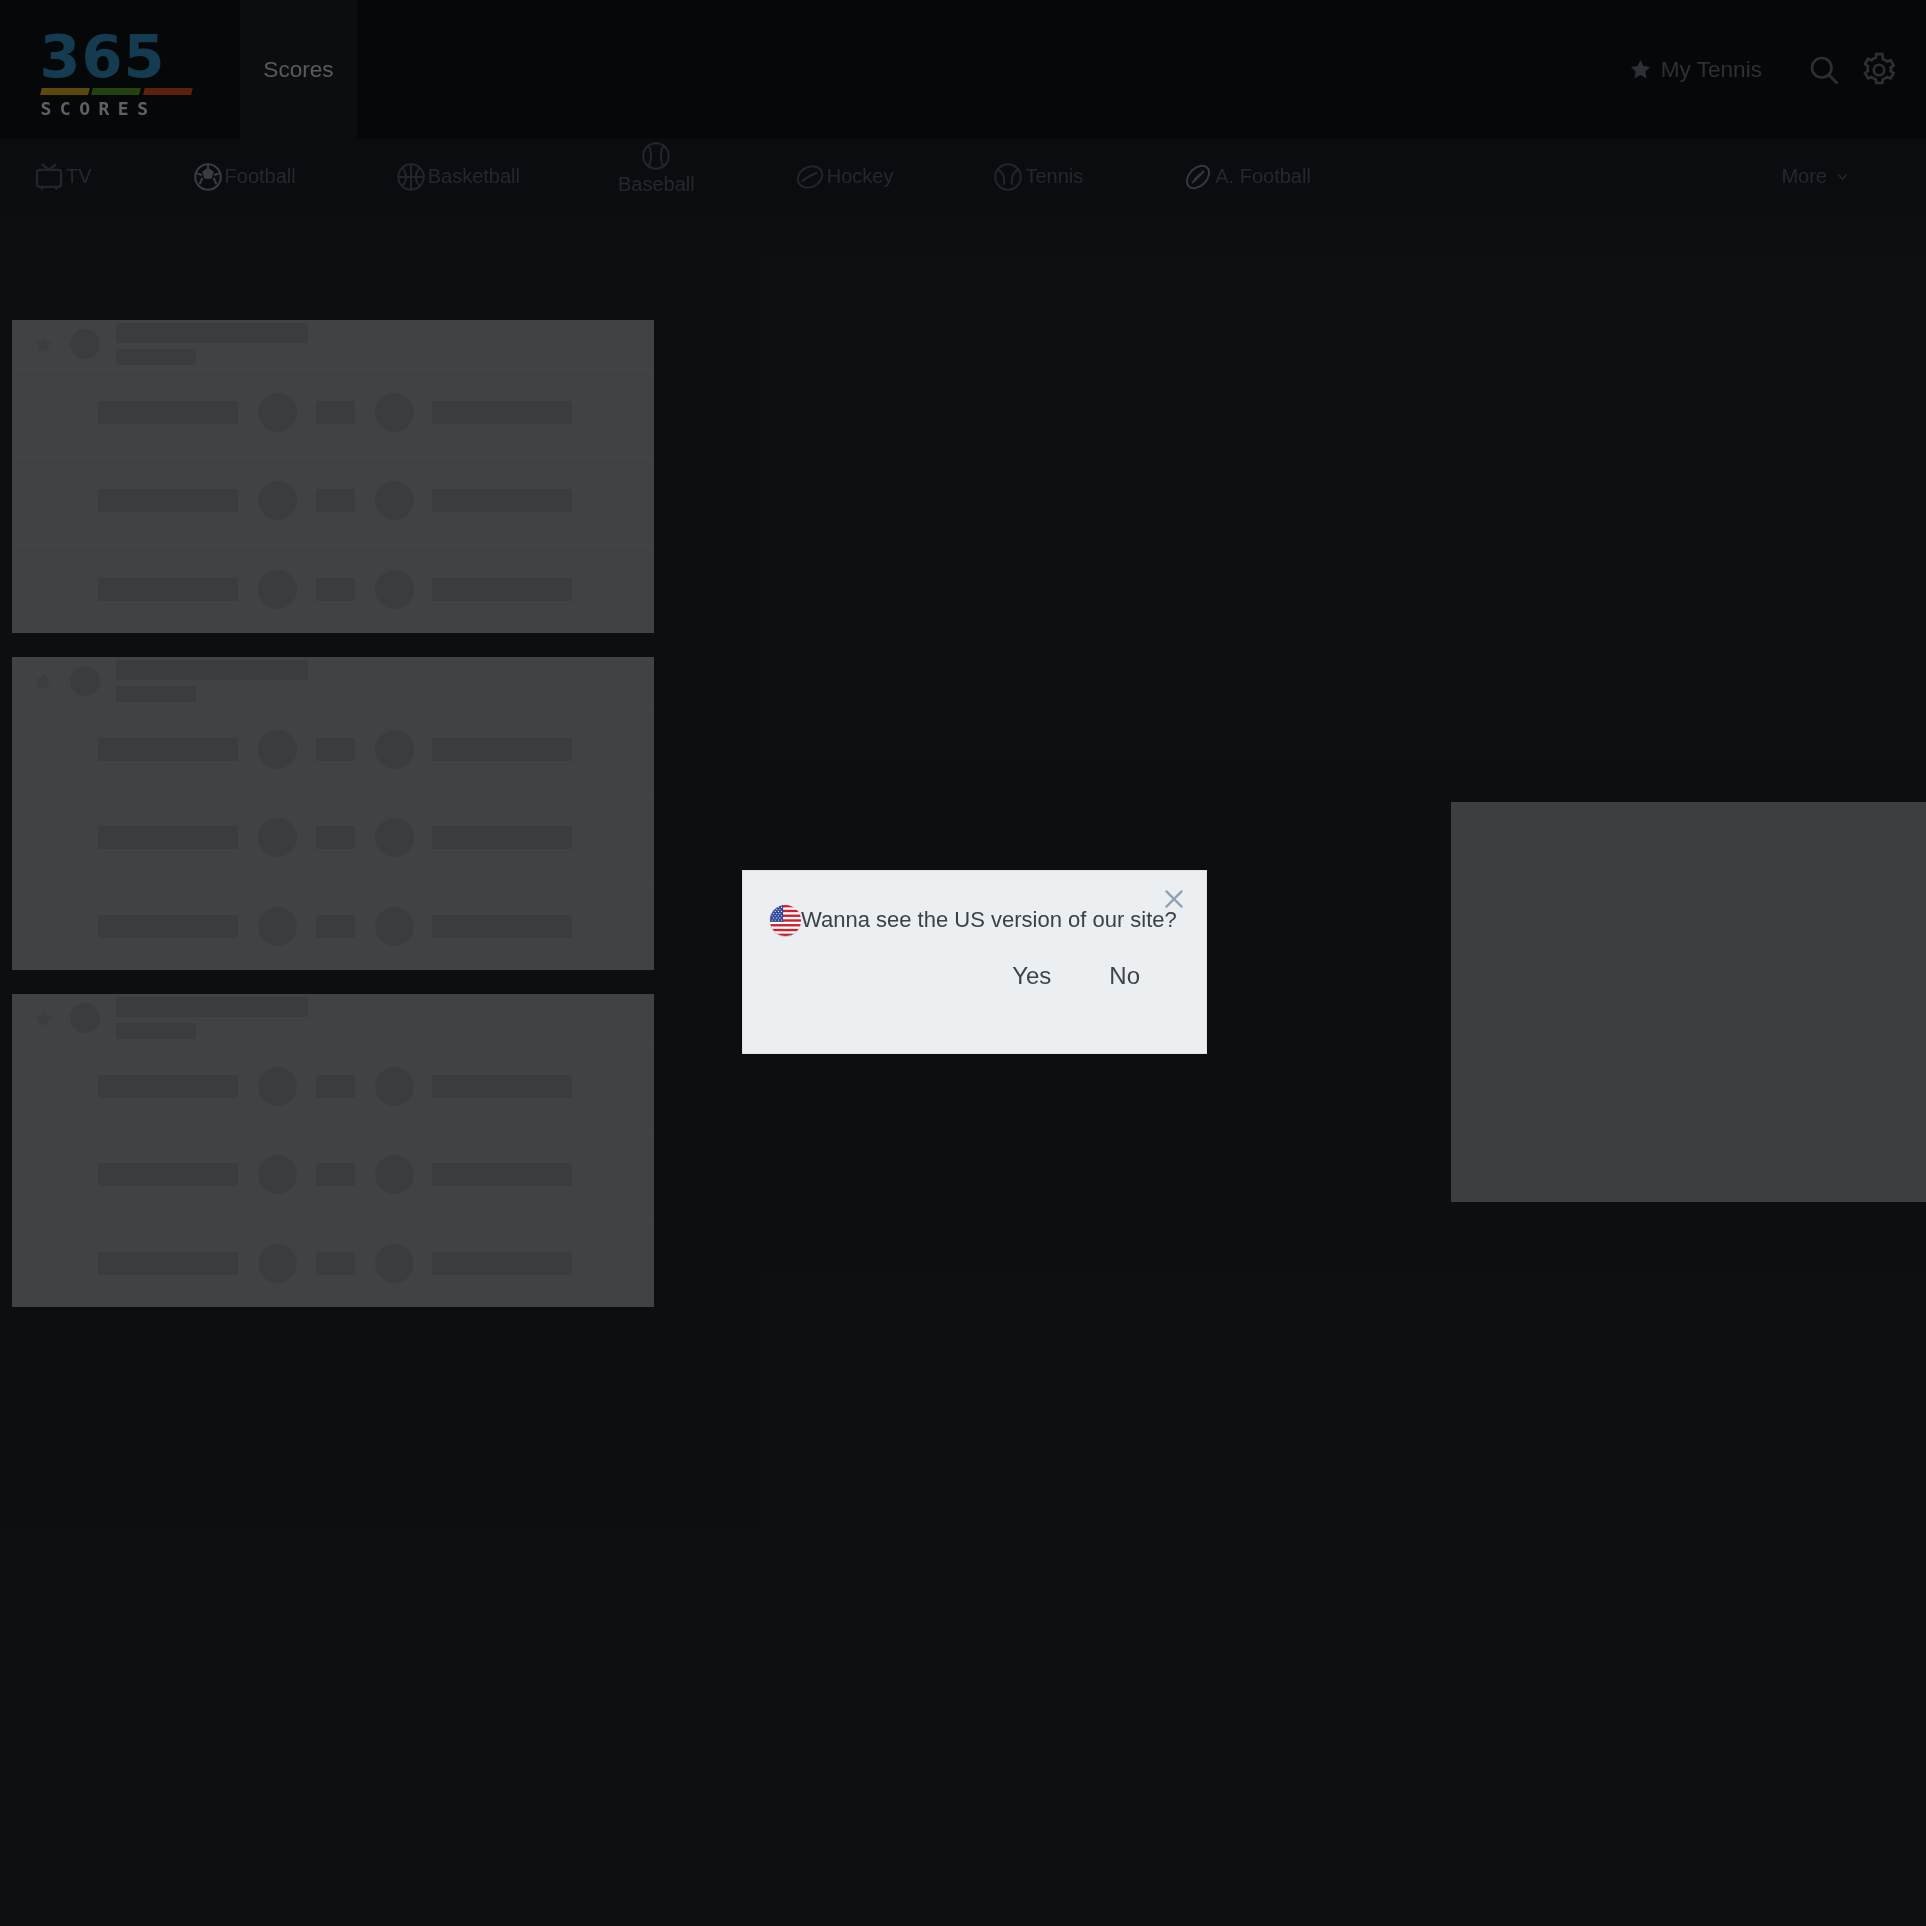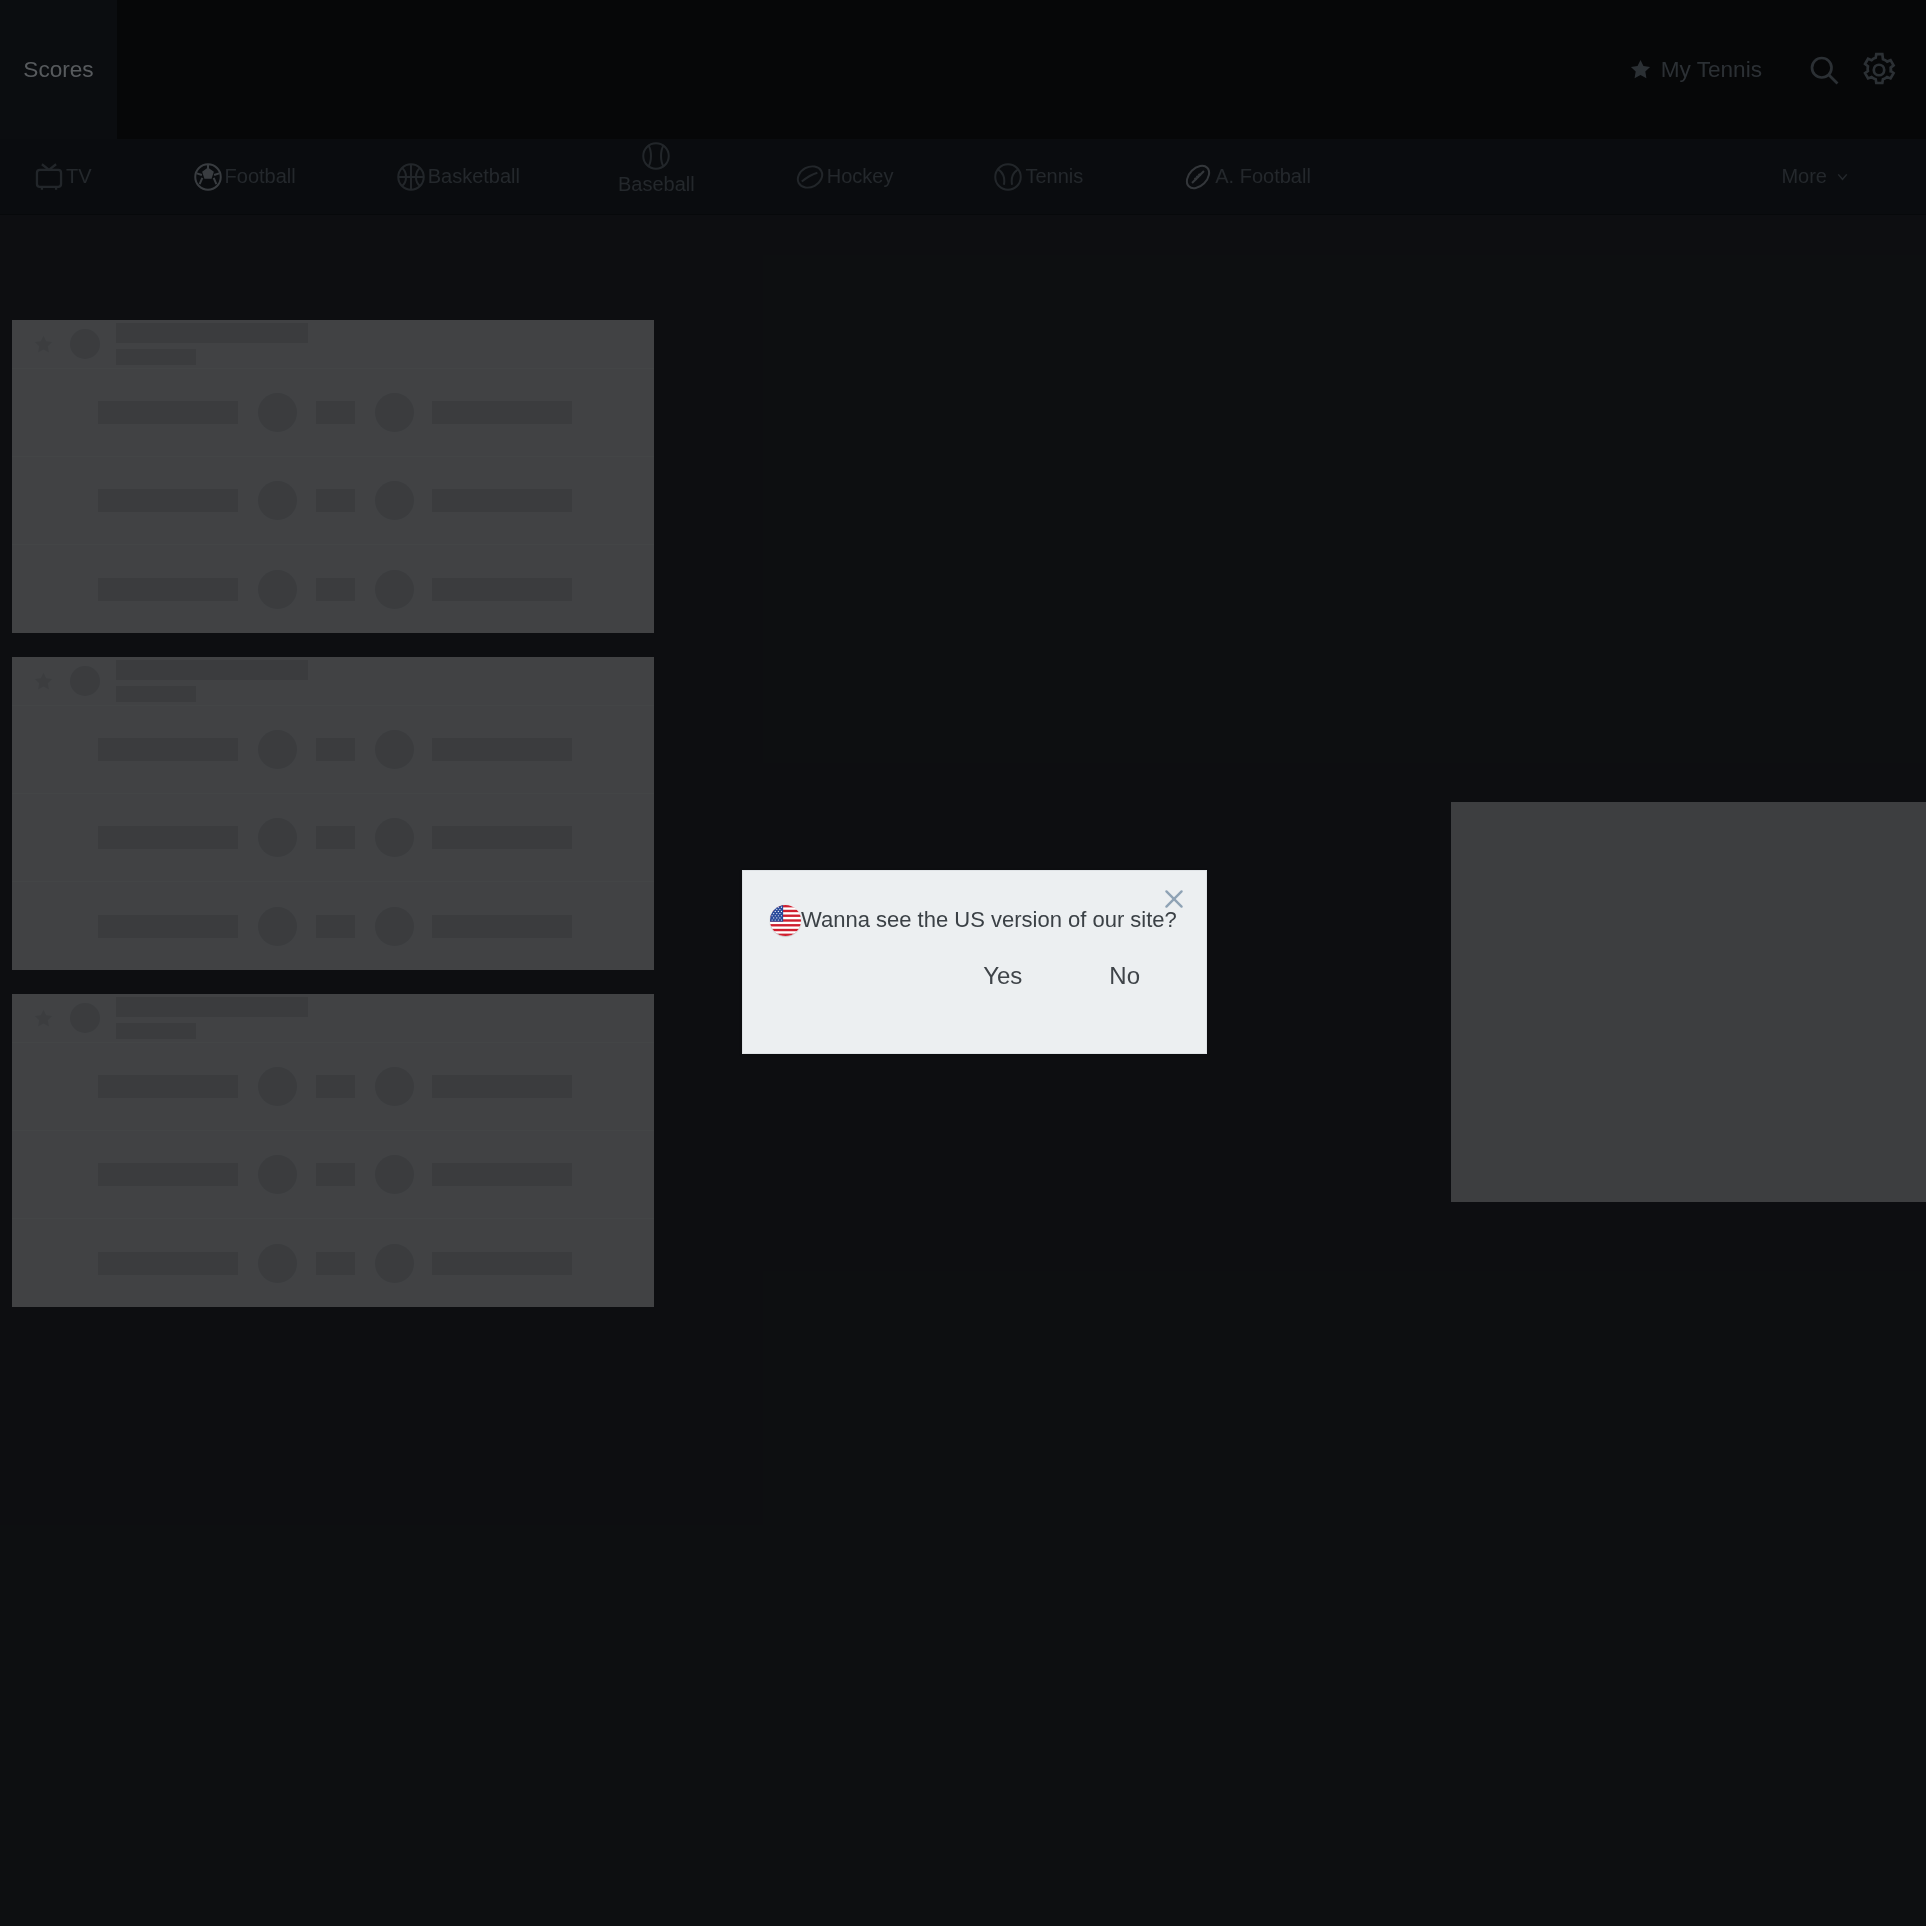--- a/index.html
+++ b/index.html
@@ -155,6 +155,17 @@
 
   <div class="topbar">
 
+    <div class="logo-wrap">
+      <div class="logo">
+        <div class="logo-365">365</div>
+        <div class="logo-bars">
+          <i class="bar-y"></i>
+            <i class="bar-g"></i>
+            <i class="bar-r"></i>
+        </div>
+        <div class="logo-scores">SCORES</div>
+      </div>
+    </div>
 
     <div class="tab-scores">
       <span>Scores</span>

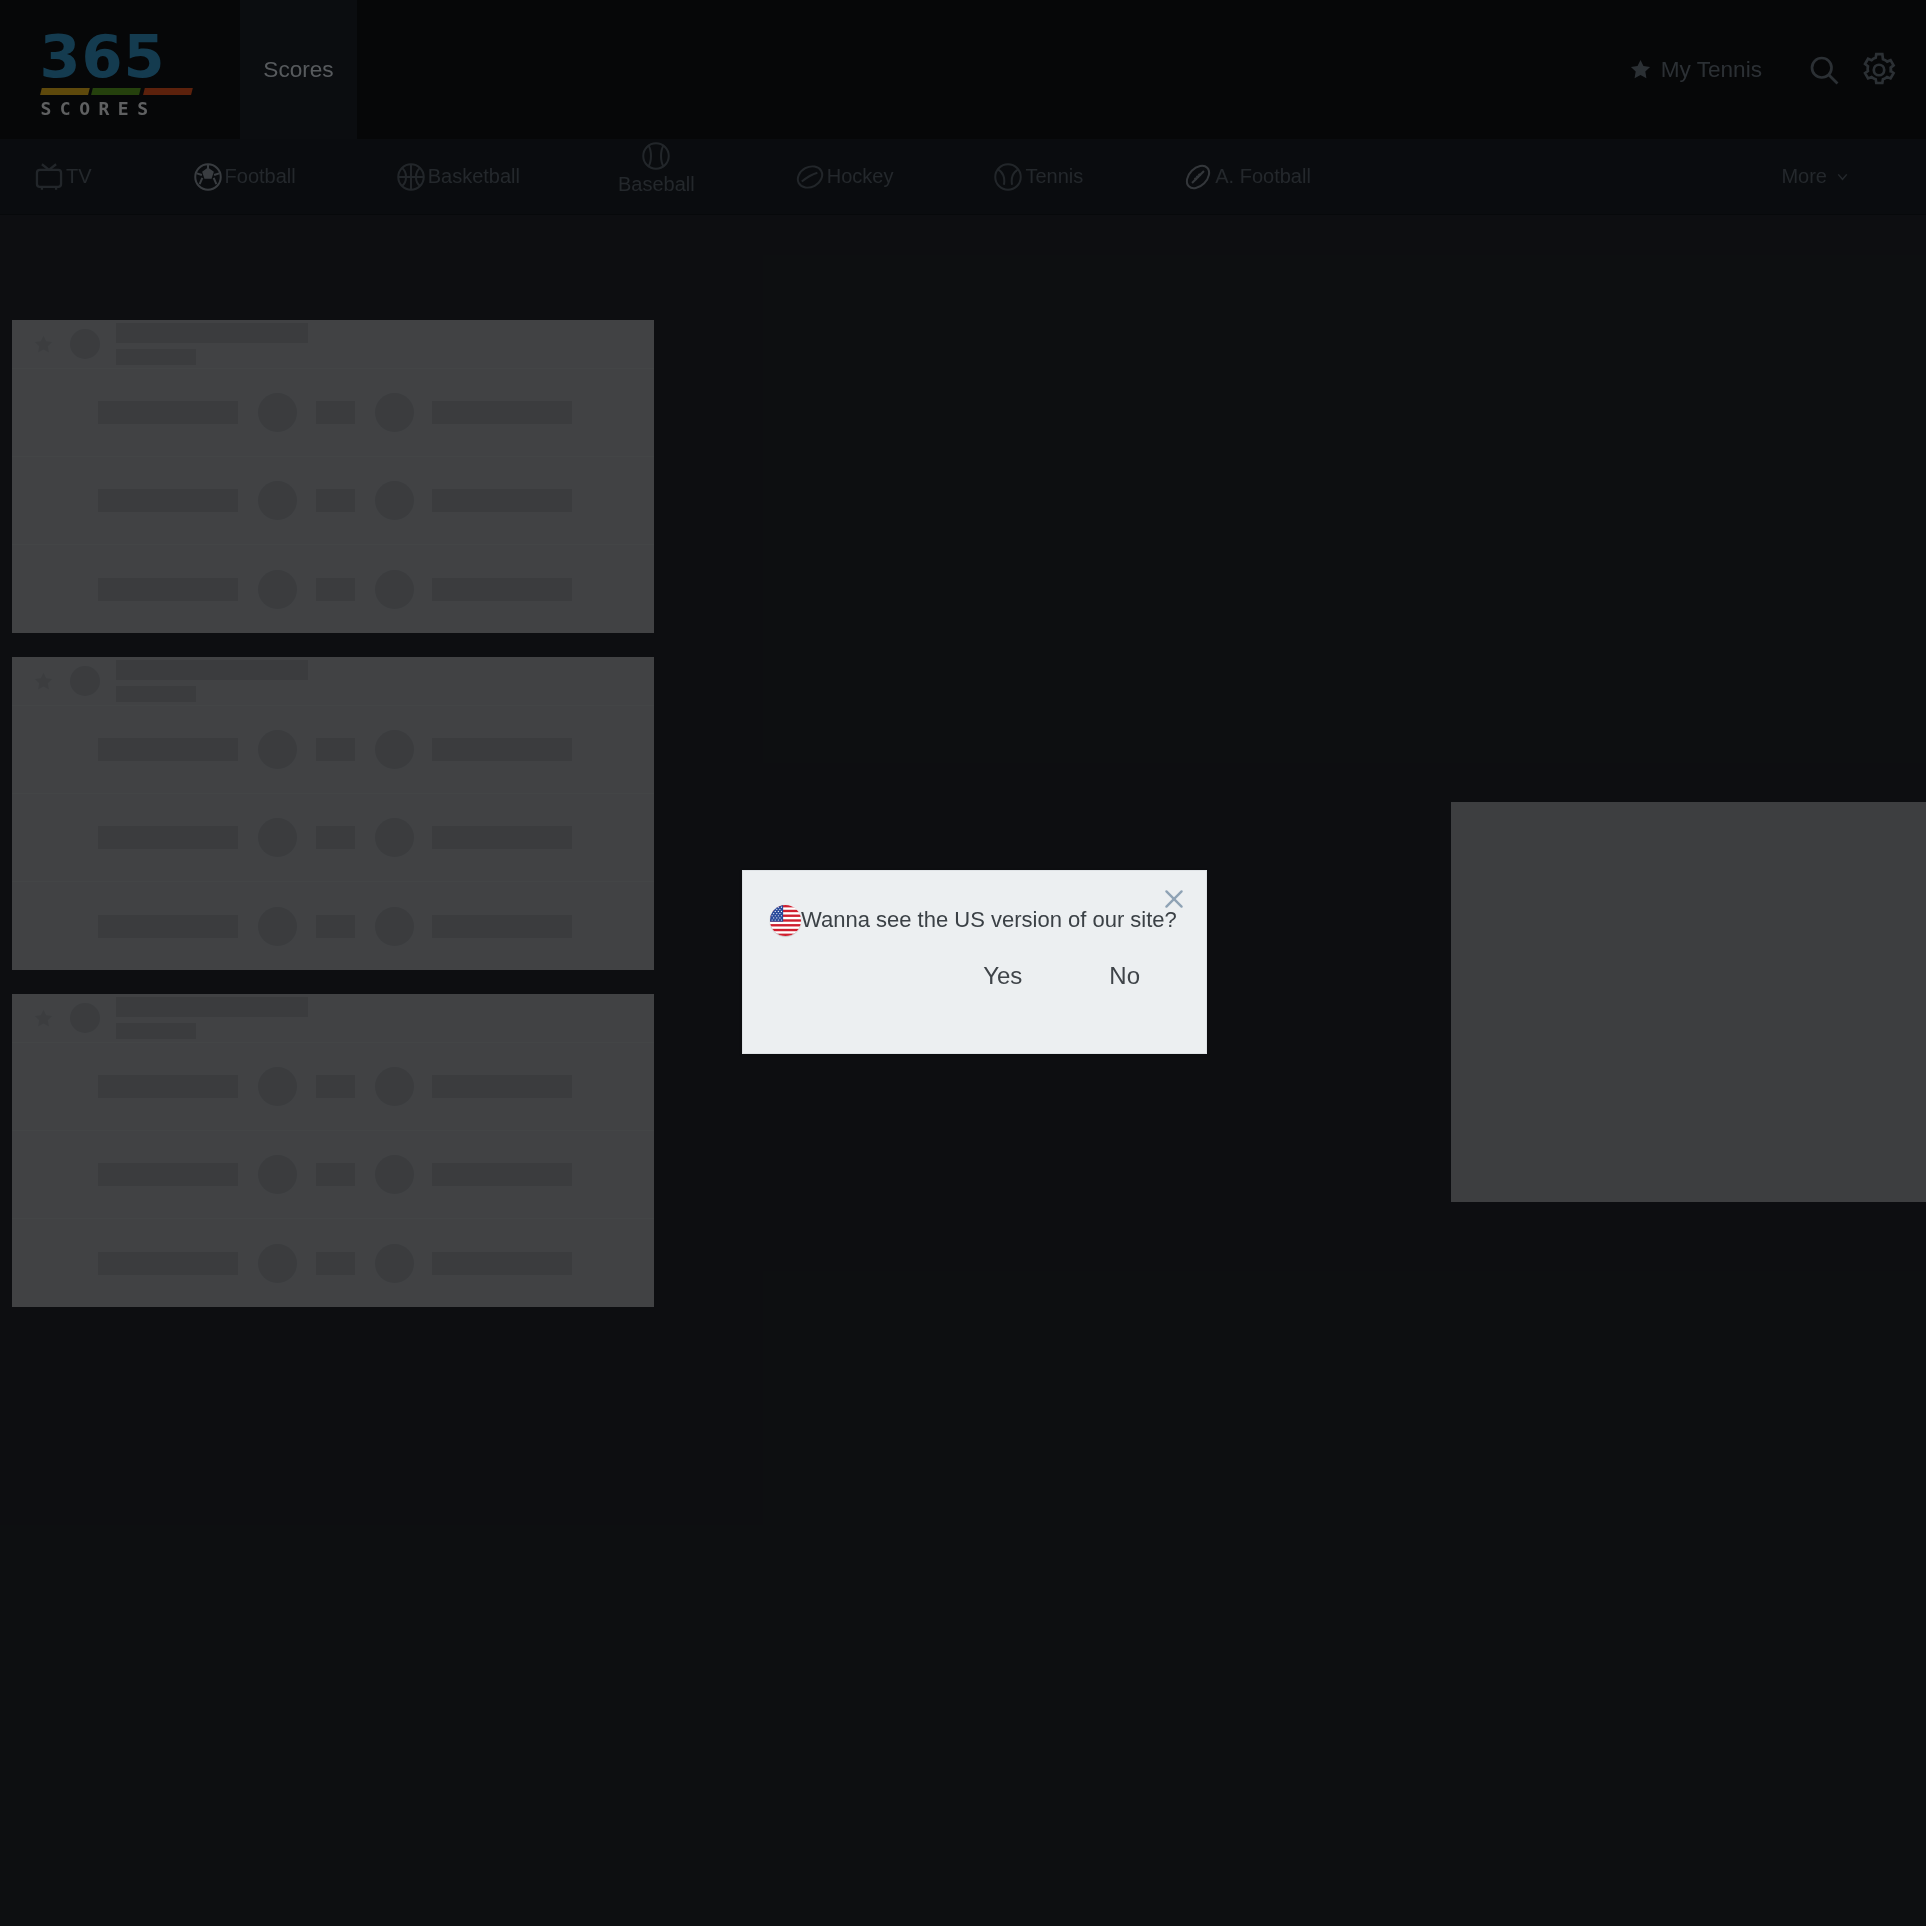--- a/index.html
+++ b/index.html
@@ -141,7 +141,7 @@
   .modal-text { font-size:22px; color:#3b4146; line-height:1.1; white-space:nowrap; }
   .modal-actions {
     display:flex; justify-content:flex-end; align-items:center;
-    gap:87px; padding:26px 66px 0 0;
+    gap:58px; padding:26px 66px 0 0;
   }
   .modal-btn {
     font-size:24px; color:#3f4449; cursor:pointer; background:none; border:none;

